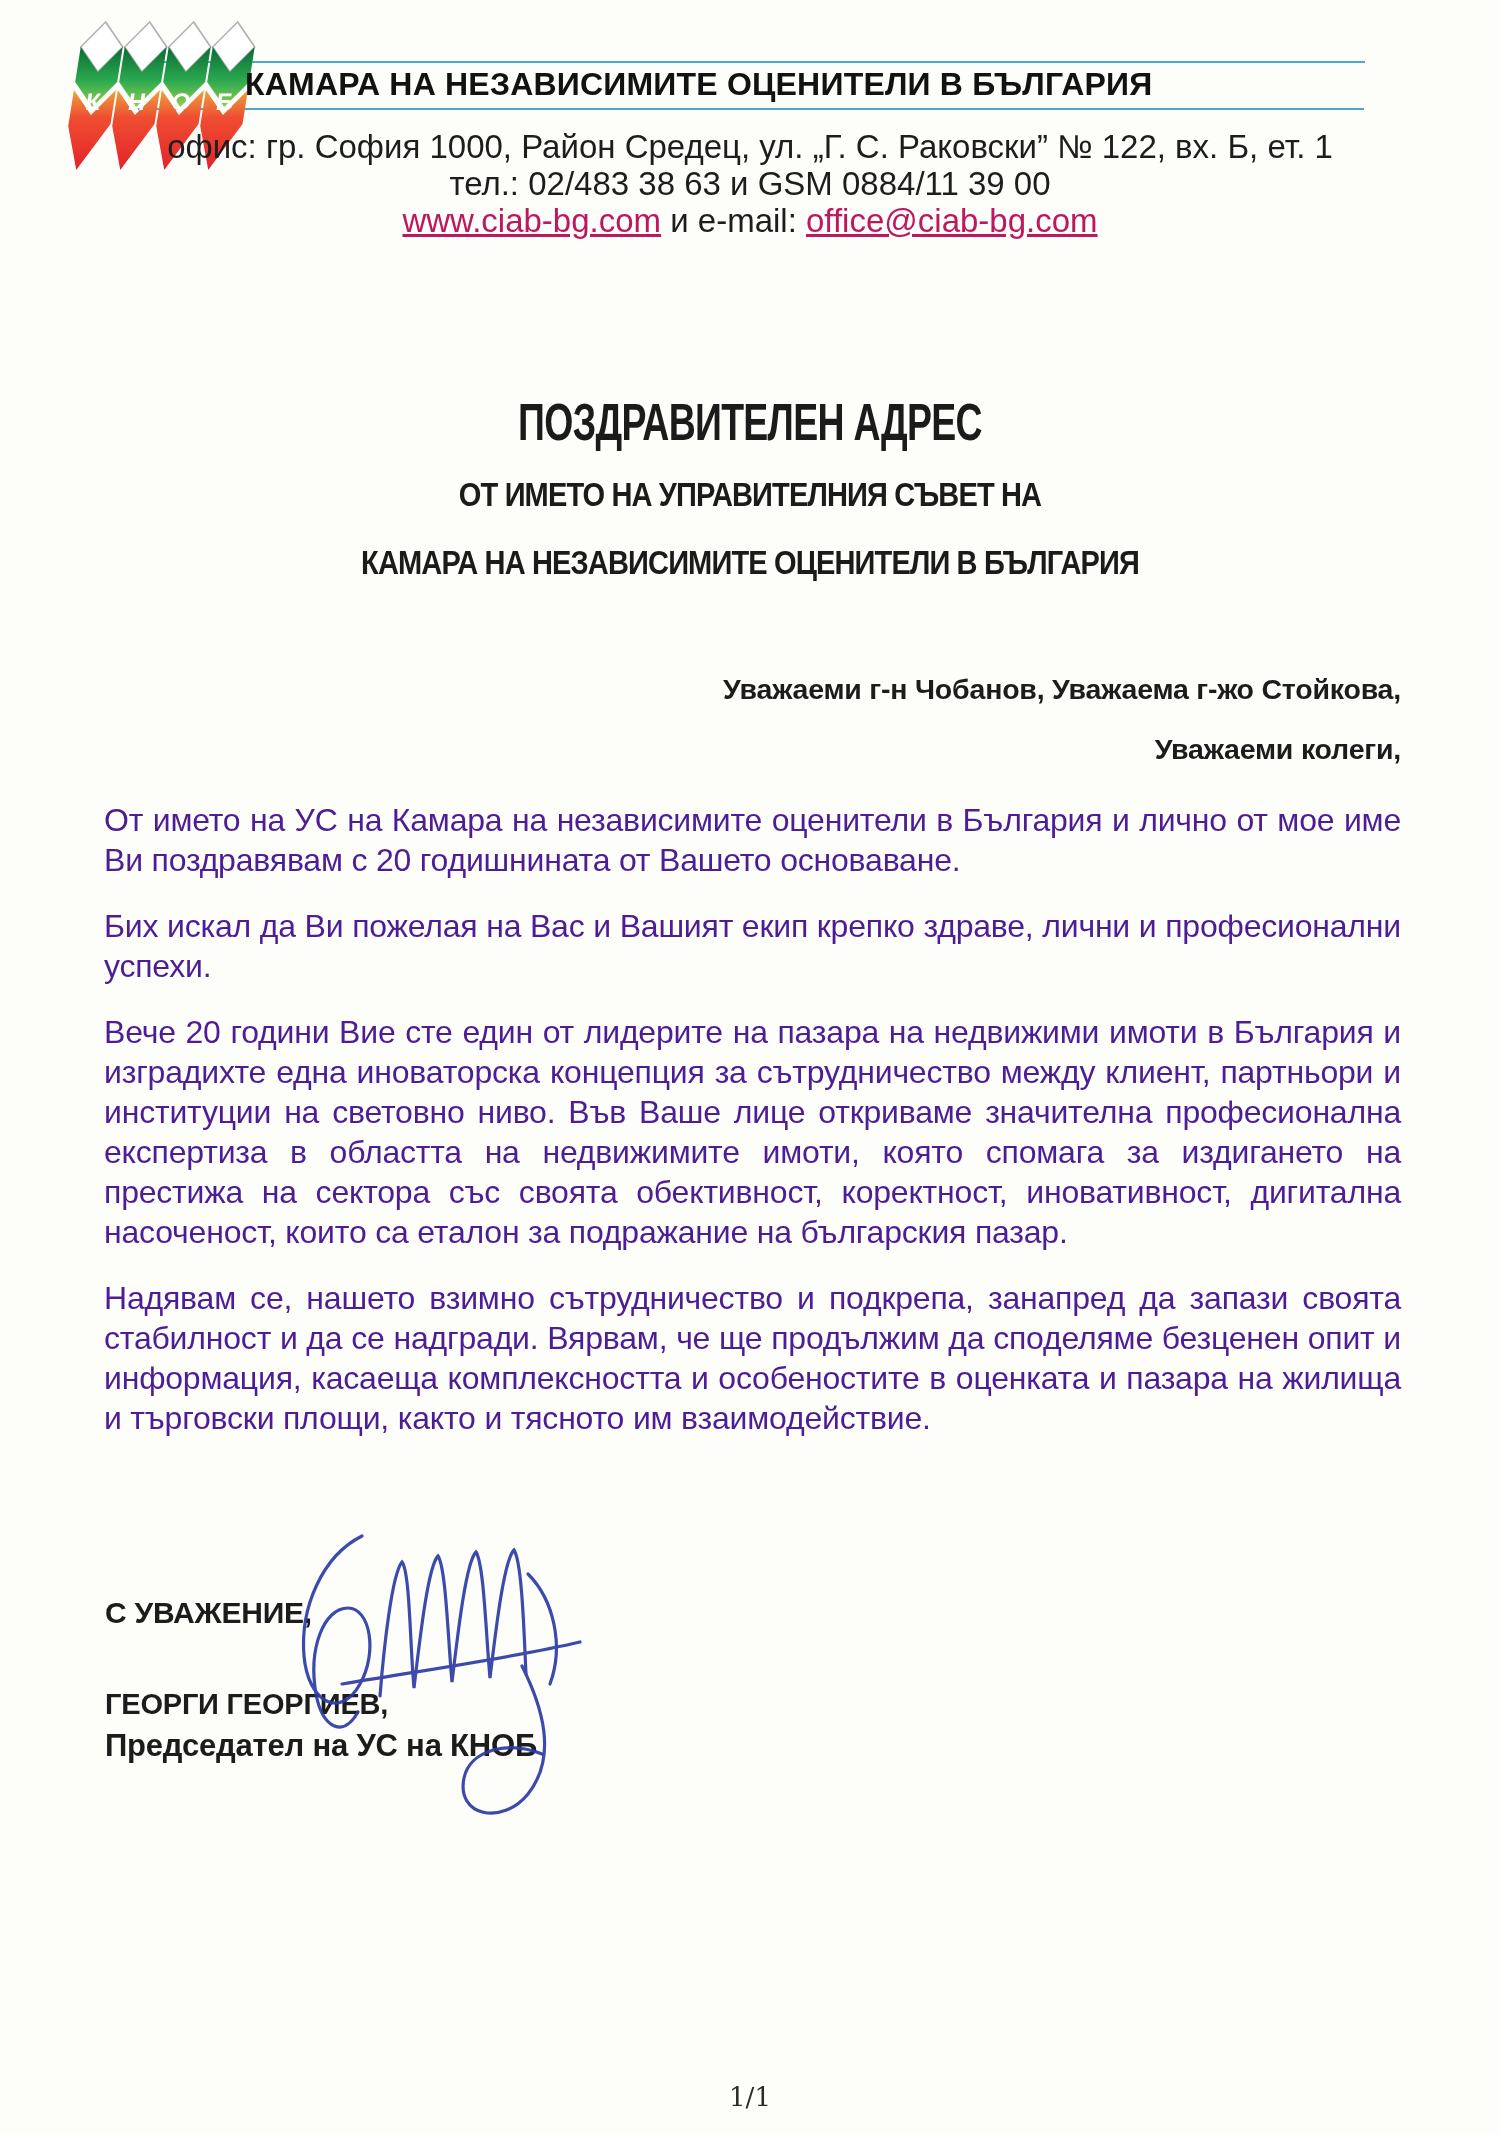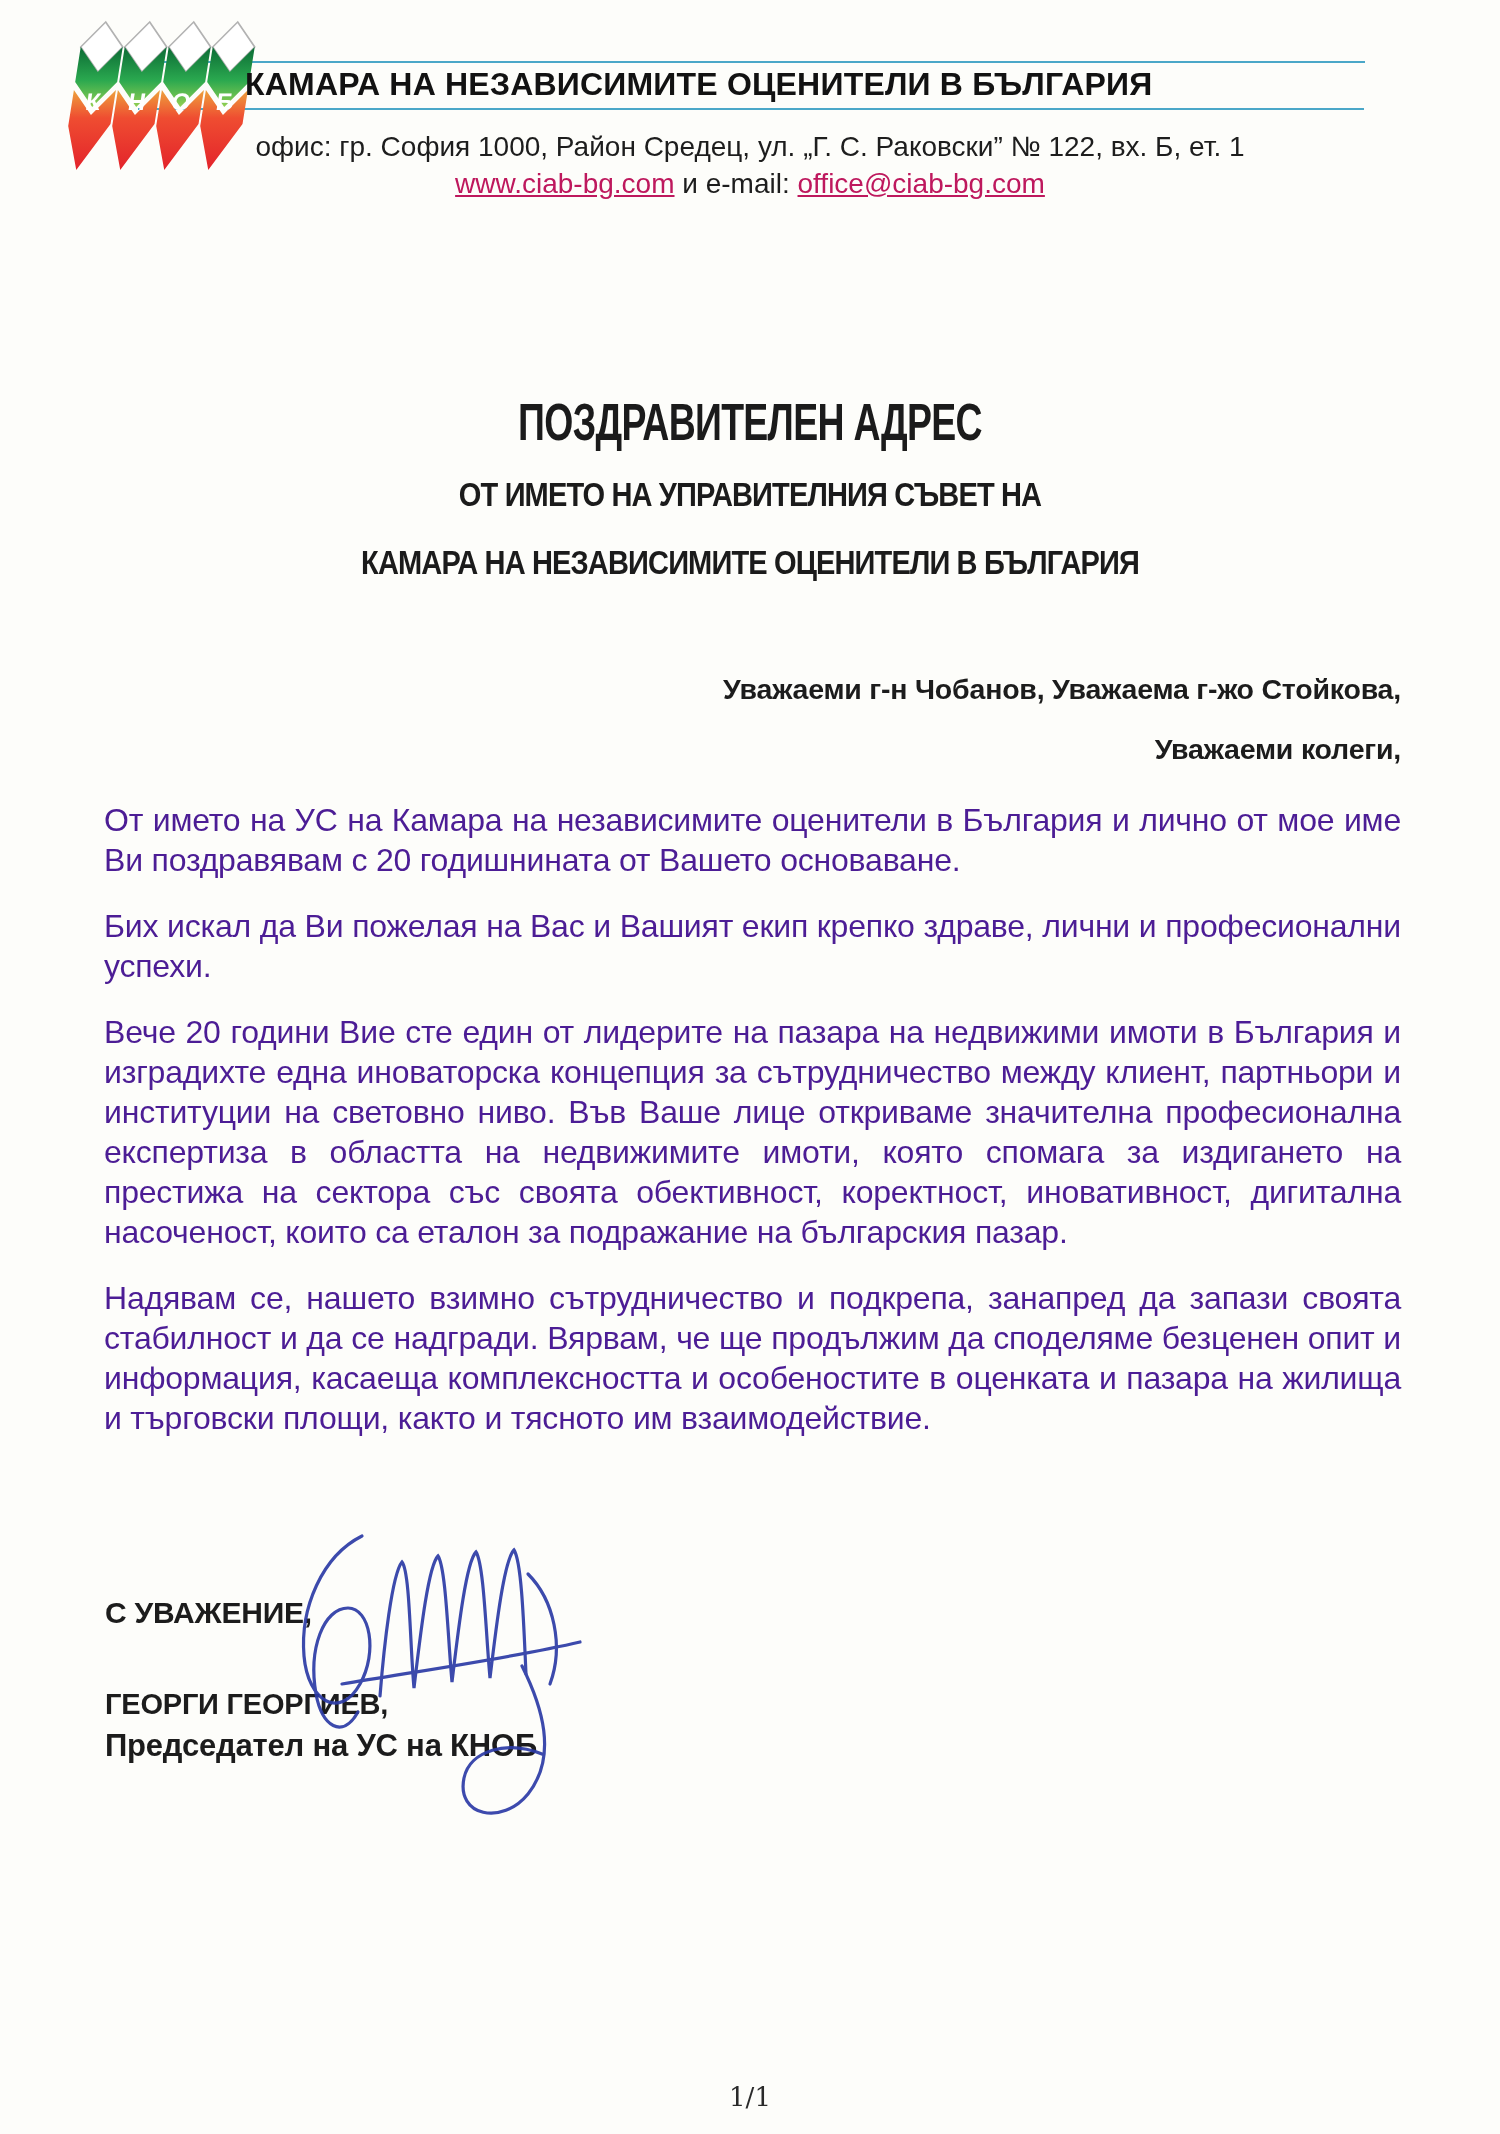--- a/index.html
+++ b/index.html
@@ -19,7 +19,7 @@
   .logo{position:absolute;left:56px;top:14px;width:210px;height:178px;}
   .contact{
     position:absolute;left:0;top:128px;width:1500px;text-align:center;
-    font-size:28px;line-height:37px;color:#1d1d1d;
+    font-size:33px;line-height:37px;color:#1d1d1d;
   }
   .contact .link{color:#be185d;text-decoration:underline;}
   

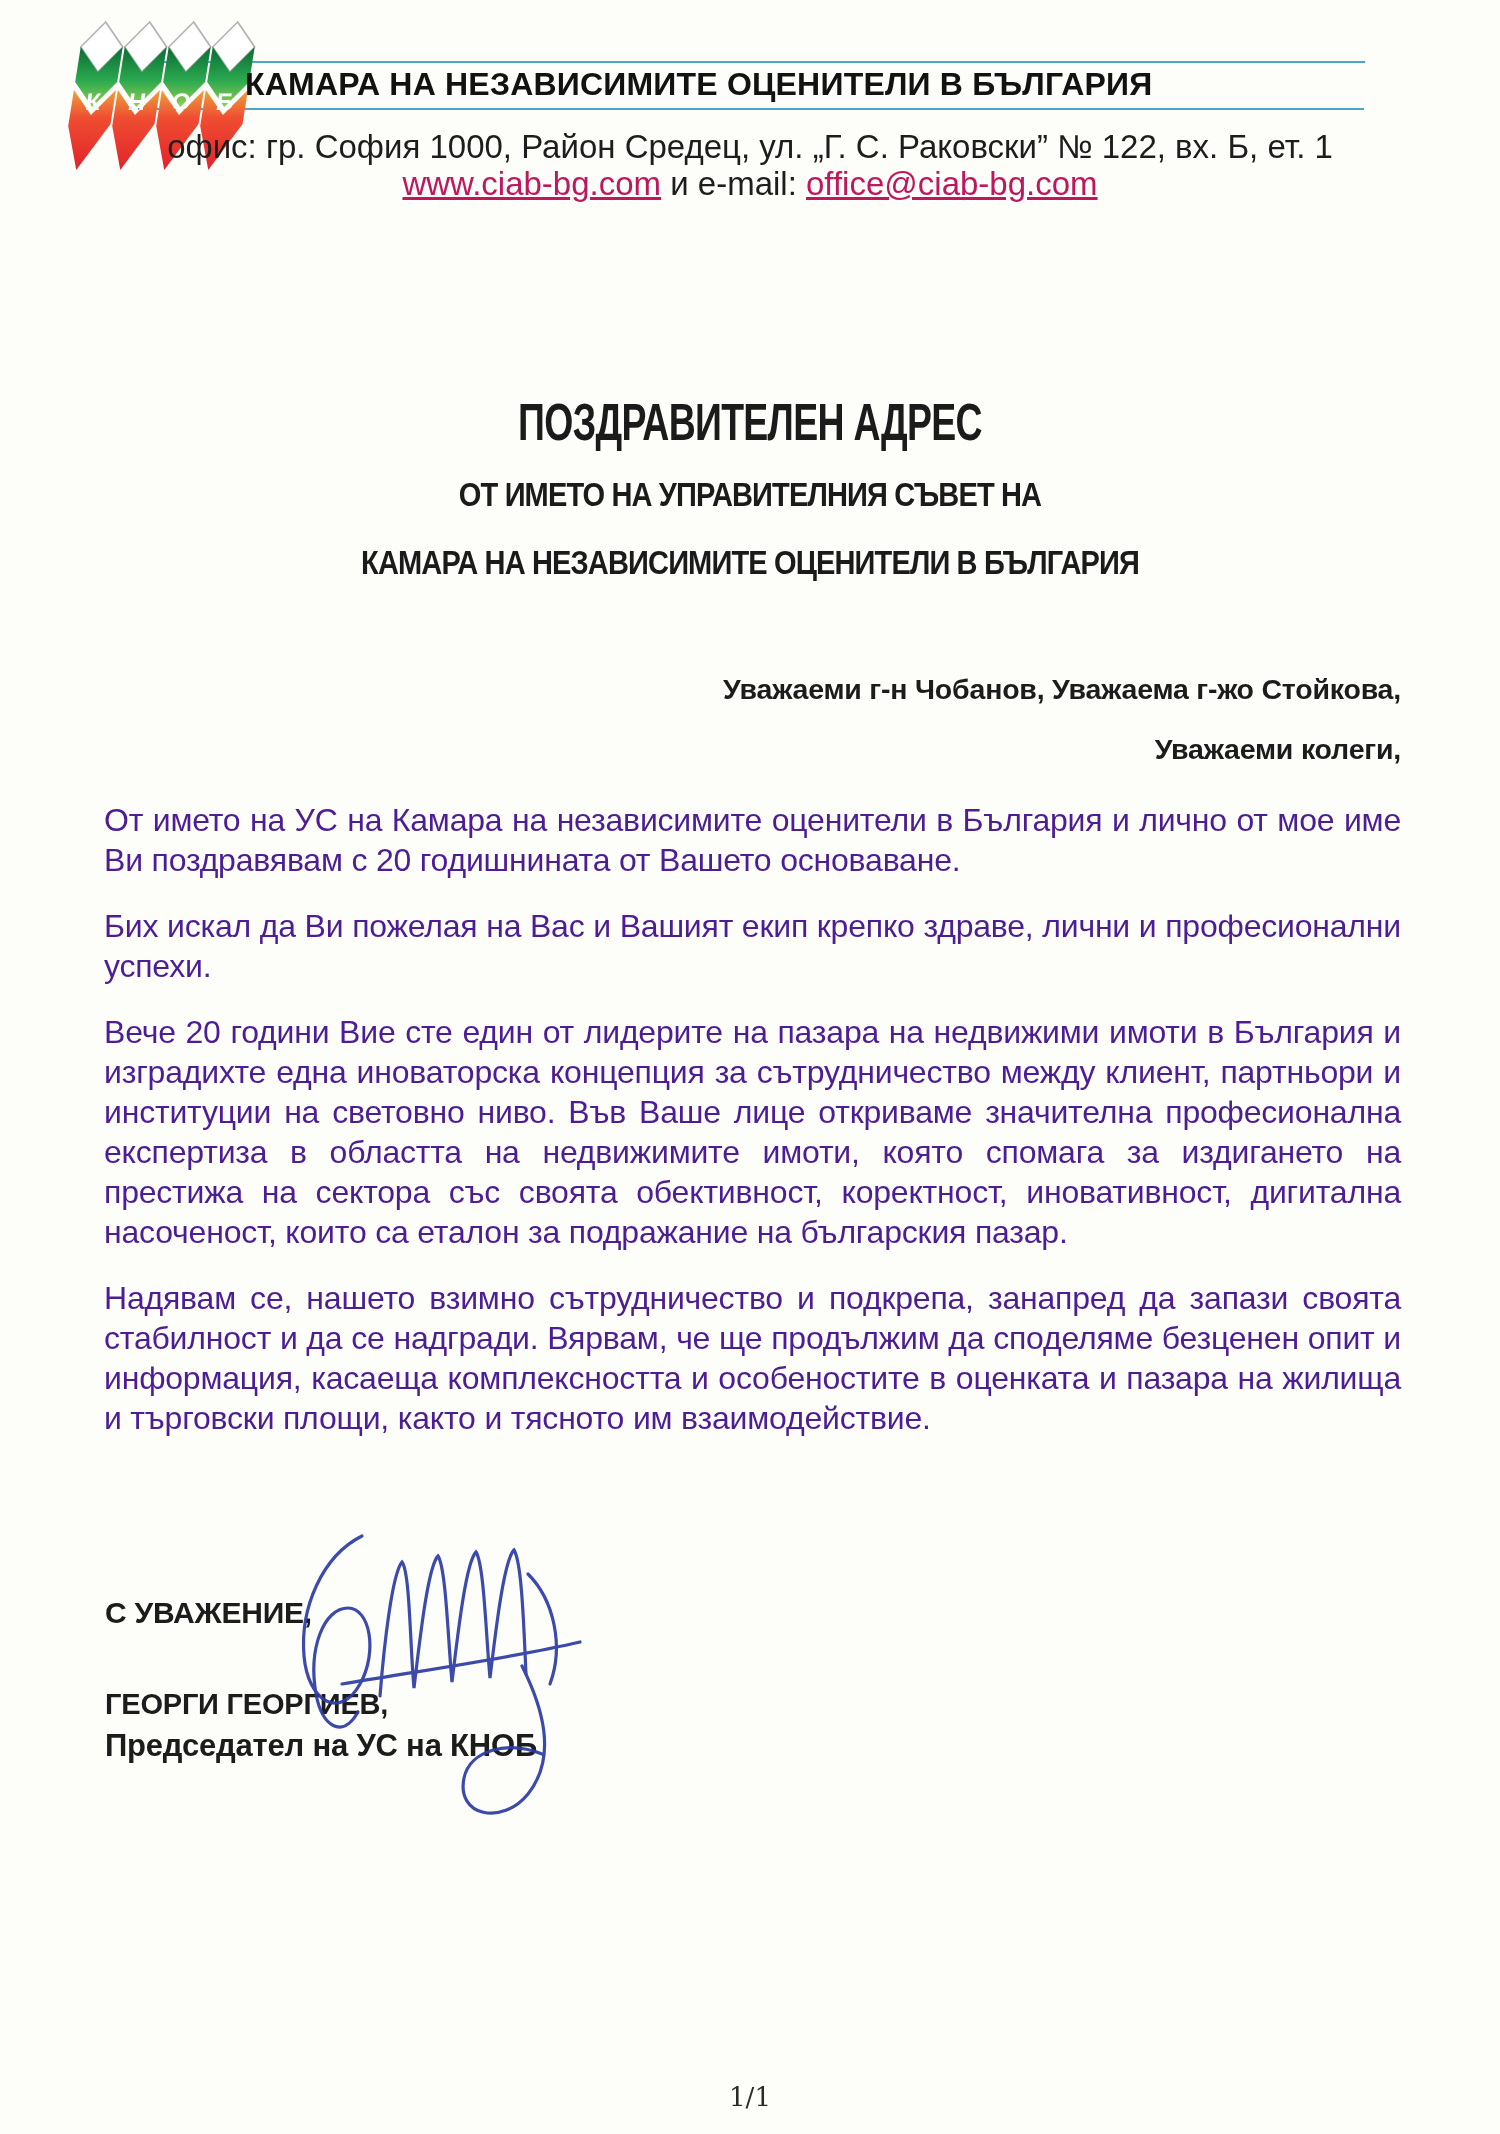--- a/index.html
+++ b/index.html
@@ -106,6 +106,7 @@
 
   <div class="contact">
     <div>офис: гр. София 1000, Район Средец, ул. „Г. С. Раковски” № 122, вх. Б, ет. 1</div>
+    <div>тел.: 02/483 38 63 и GSM 0884/11 39 00</div>
     <div><span class="link">www.ciab-bg.com</span><span> и e-mail: </span><span class="link">office@ciab-bg.com</span></div>
   </div>
 

